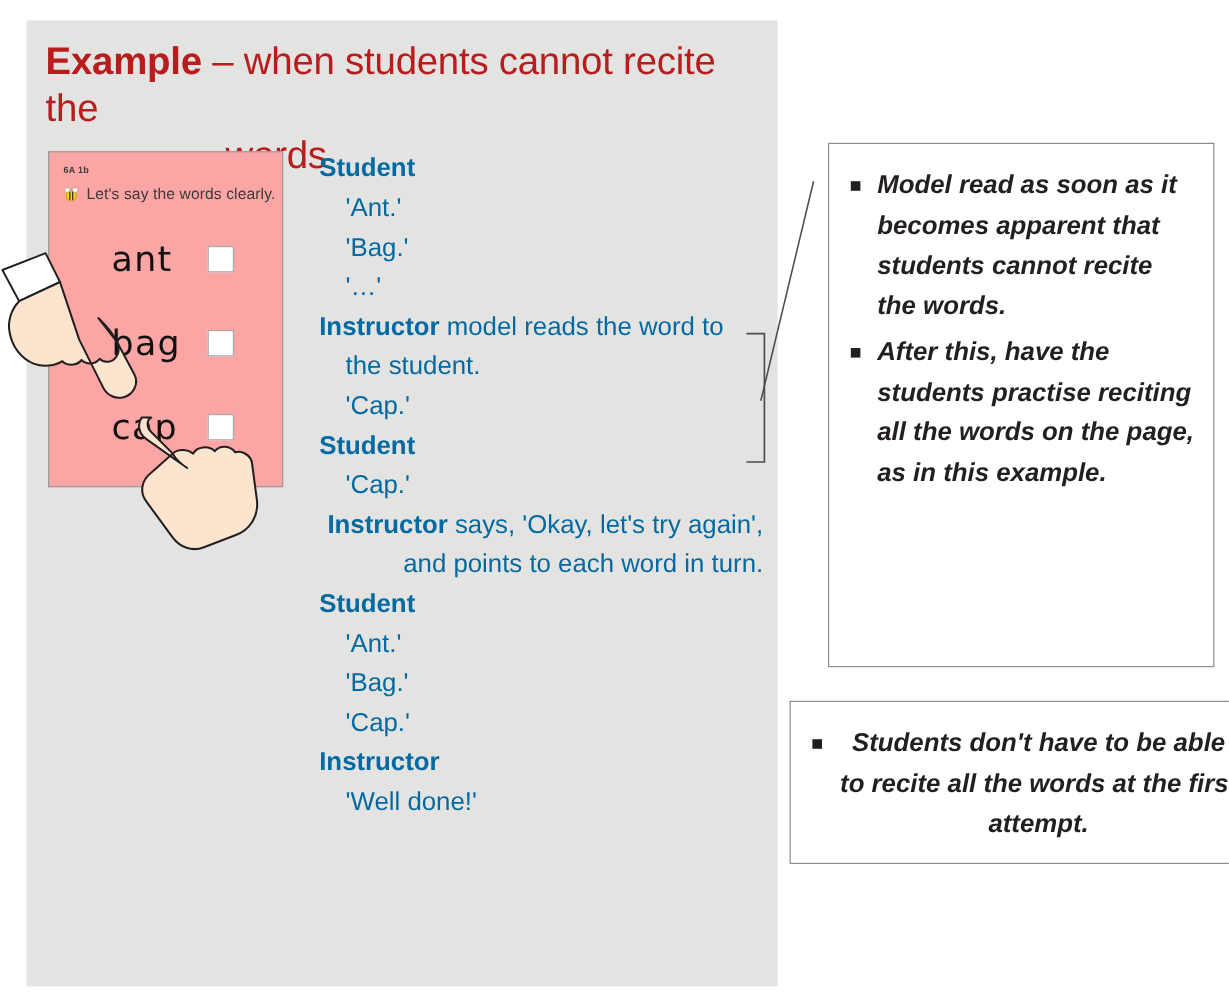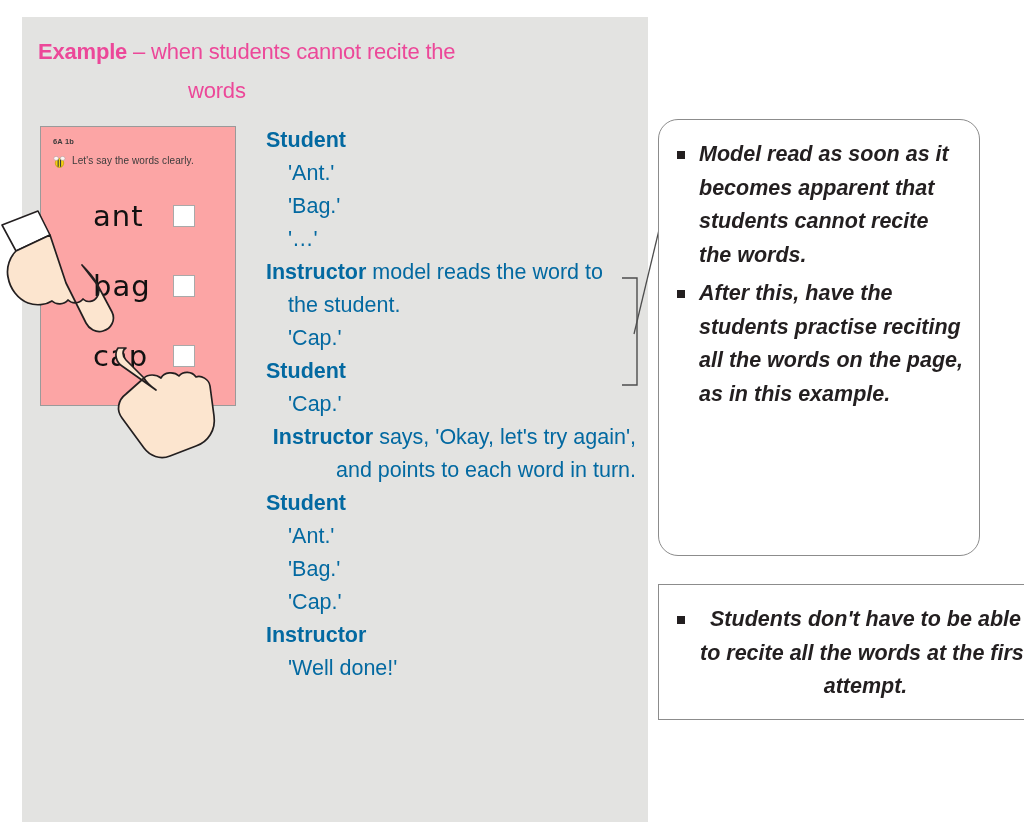--- a/index.html
+++ b/index.html
@@ -33,9 +33,9 @@
     left: 38px;
     top: 32px;
     width: 580px;
-    font-size: 22px;
+    font-size: 32px;
     line-height: 39px;
-    color: #ec4899;
+    color: #b91c1c;
     letter-spacing: -0.2px;
   }
   #example-heading .hl-strong { font-weight: 700; }

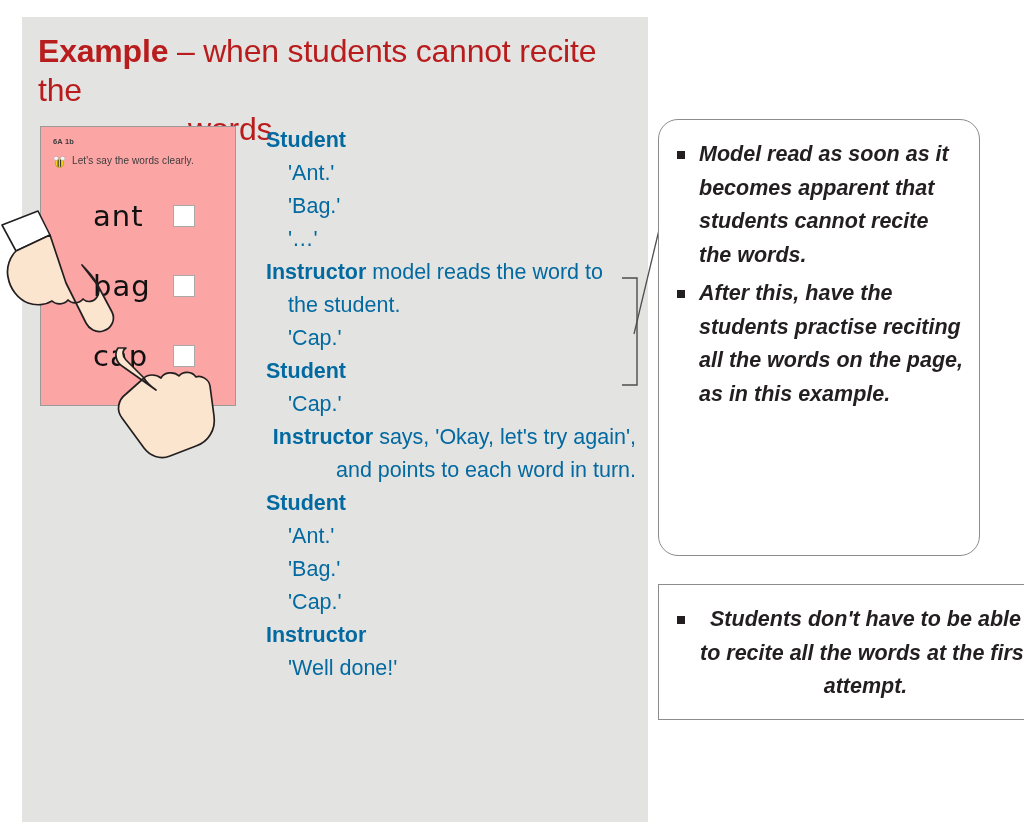--- a/index.html
+++ b/index.html
@@ -78,7 +78,7 @@
     display: inline-block;
   }
   #ws-instruction {
-    font-size: 10px;
+    font-size: 13px;
     color: #3b3b3b;
     letter-spacing: 0.1px;
   }

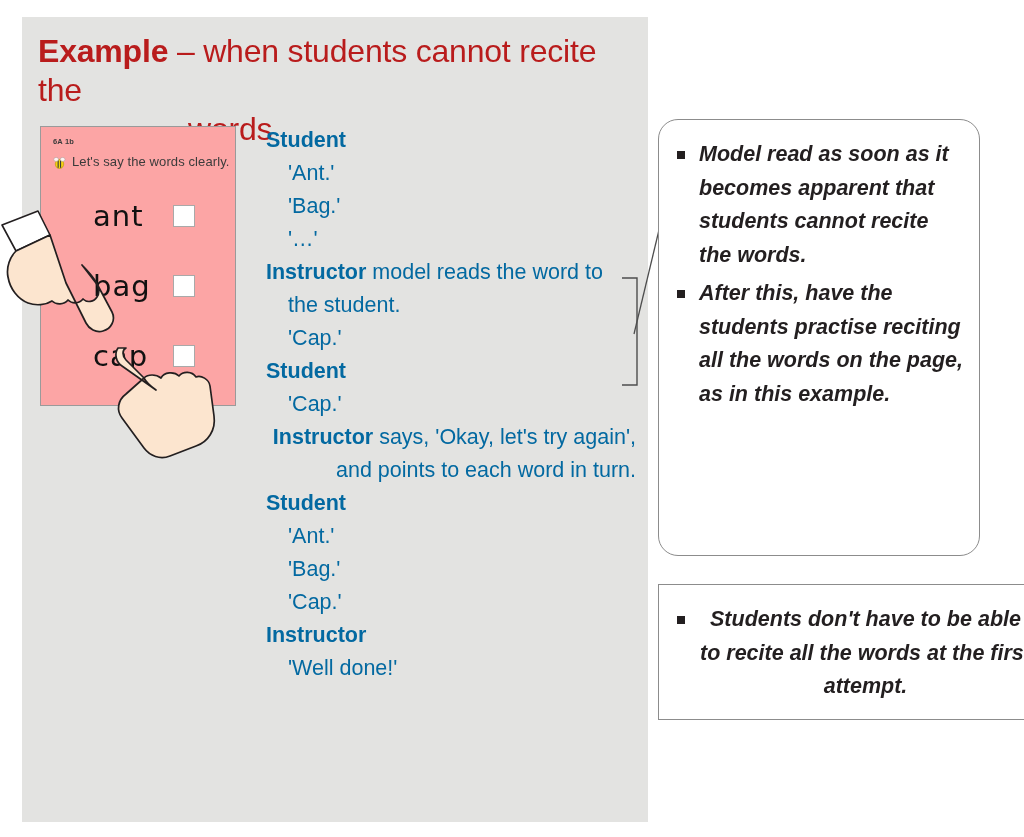--- a/index.html
+++ b/index.html
@@ -150,7 +150,7 @@
     border: 1px solid #8c8c8c;
     box-sizing: border-box;
   }
-  #callout-1 { left: 658px; top: 119px; width: 322px; height: 437px; border-radius: 20px; }
+  #callout-1 { left: 690px; top: 119px; width: 322px; height: 437px; }
   #callout-2 { left: 658px; top: 584px; width: 391px; height: 136px; text-align: center; }
   .callout ul {
     list-style: none;

